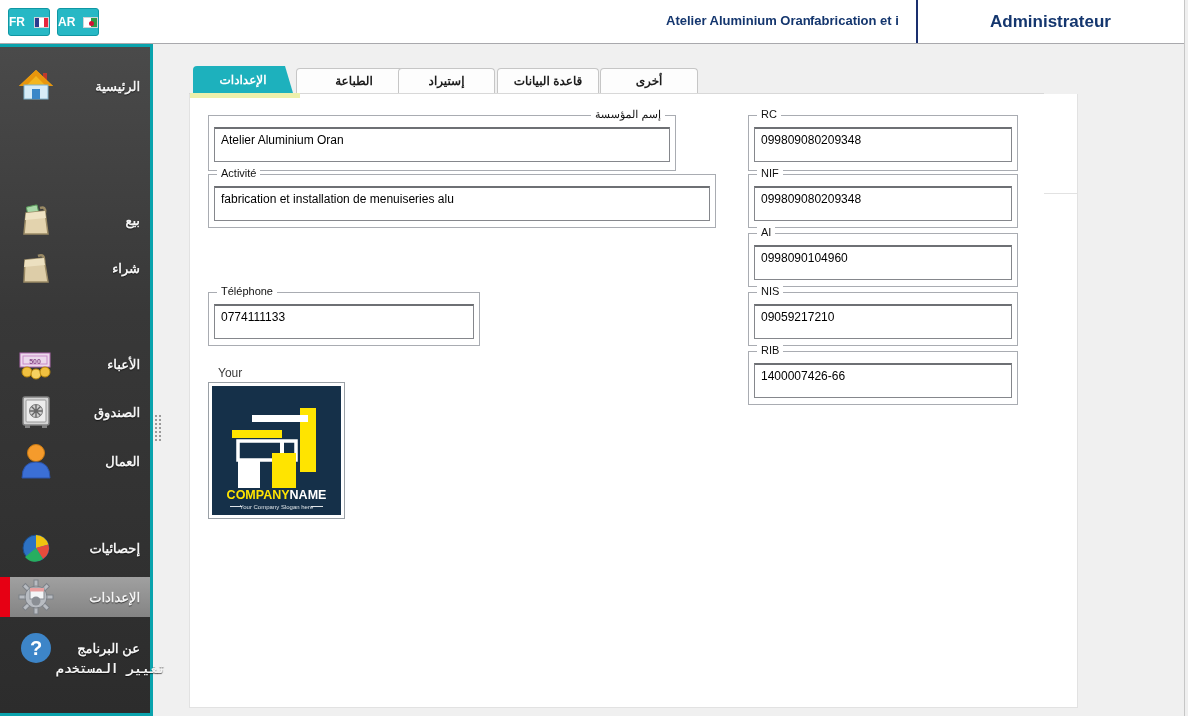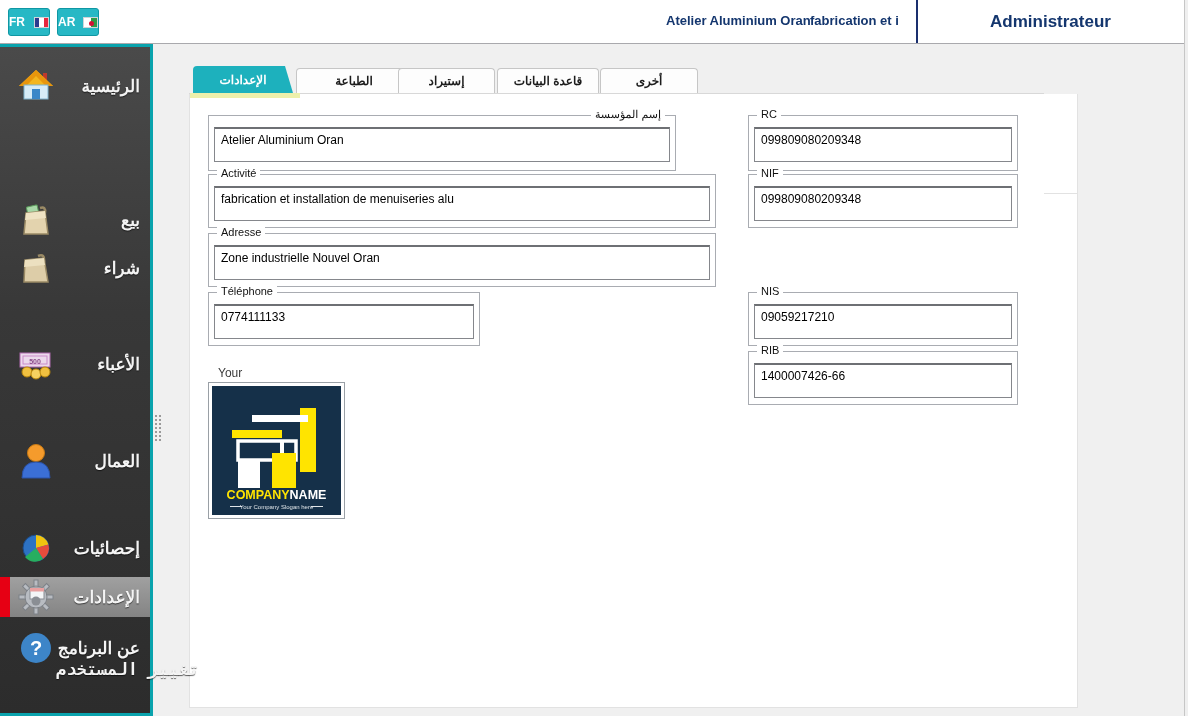--- a/index.html
+++ b/index.html
@@ -39,7 +39,7 @@
   .side-icon { width:40px; height:40px; margin-left:13px; flex:0 0 40px; }
   .side-icon svg { width:40px; height:40px; }
   .side-label { flex:1; text-align:right; padding-right:10px; color:#f4f4f4;
-                font-weight:bold; font-size:17px; direction:rtl;
+                font-weight:bold; font-size:13px; direction:rtl;
                 text-shadow:0 1px 1px rgba(0,0,0,.6); white-space:nowrap; }
   .side-item.selected { left:0; width:150px; height:40px;
                         background:linear-gradient(180deg,#a0a0a0,#848484);

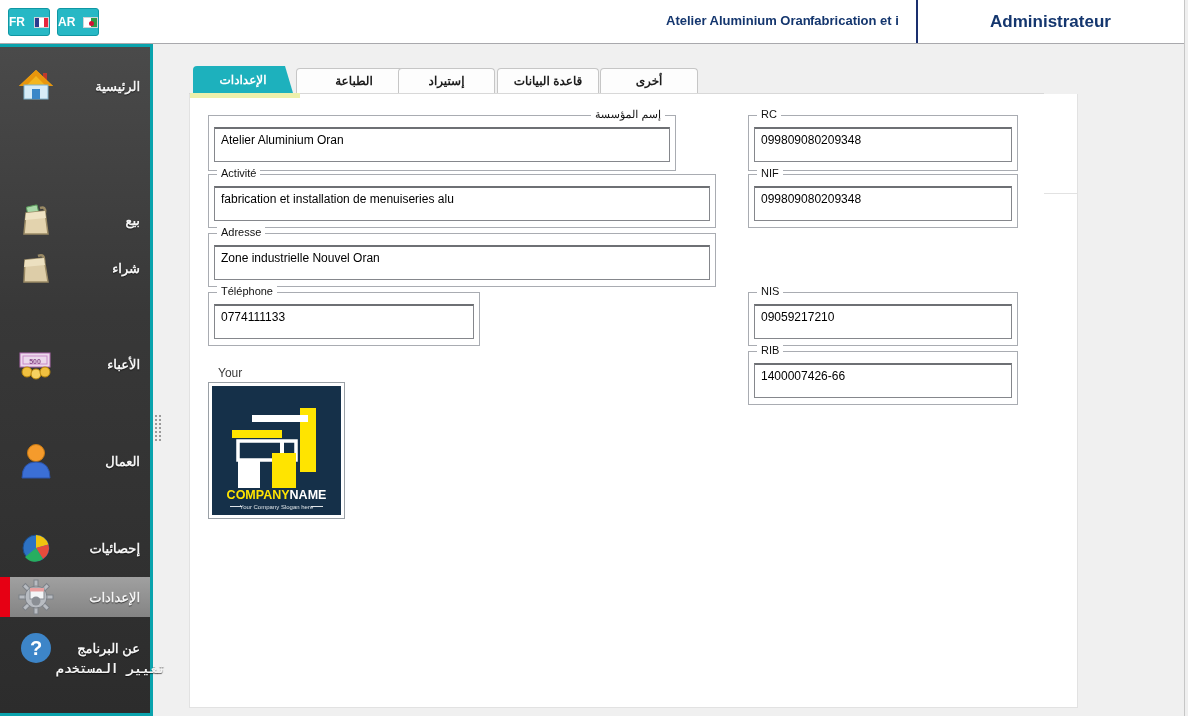--- a/index.html
+++ b/index.html
@@ -248,10 +248,6 @@
     <input type="text" value="fabrication et installation de menuiseries alu" style="">
   </div>
 
-  <div class="gbox" style="left:208px; top:233px; width:508px; height:54px;">
-    <span class="legend">Adresse</span>
-    <input type="text" value="Zone industrielle Nouvel Oran" style="">
-  </div>
 
   <div class="gbox" style="left:208px; top:292px; width:272px; height:54px;">
     <span class="legend">Téléphone</span>

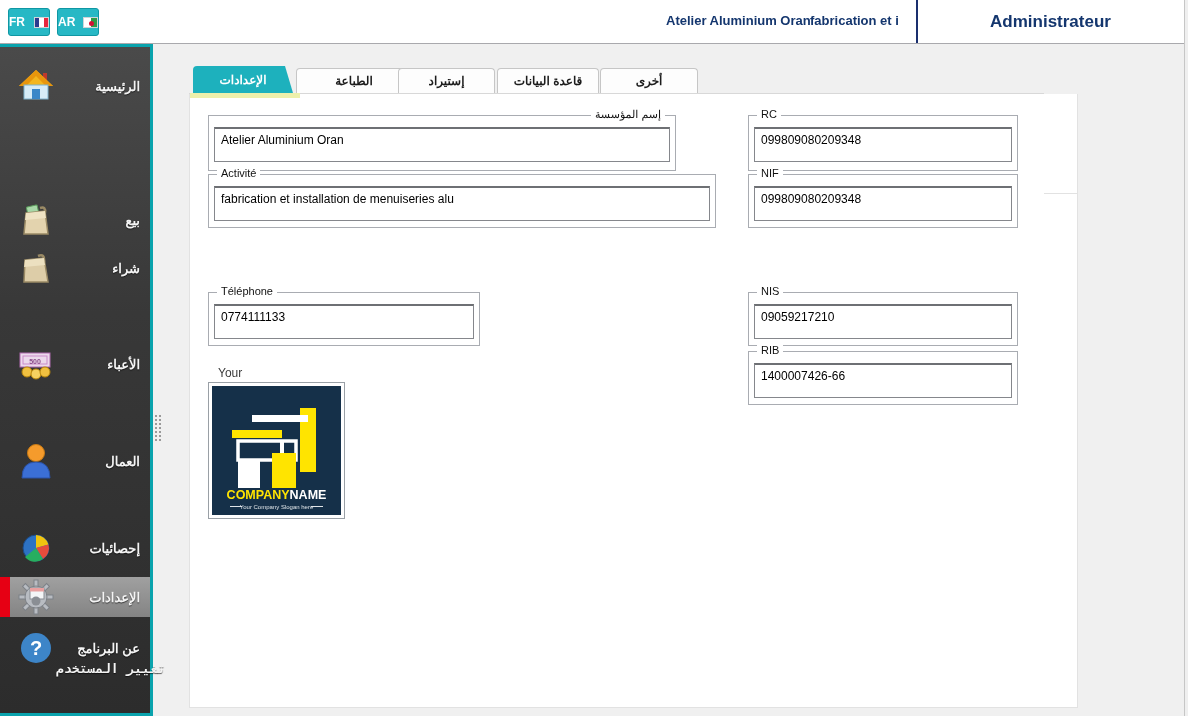--- a/index.html
+++ b/index.html
@@ -282,6 +282,10 @@
     <input type="text" value="099809080209348" style="">
   </div>
 
+  <div class="gbox" style="left:748px; top:233px; width:270px; height:54px;">
+    <span class="legend">AI</span>
+    <input type="text" value="0998090104960" style="">
+  </div>
 
   <div class="gbox" style="left:748px; top:292px; width:270px; height:54px;">
     <span class="legend">NIS</span>

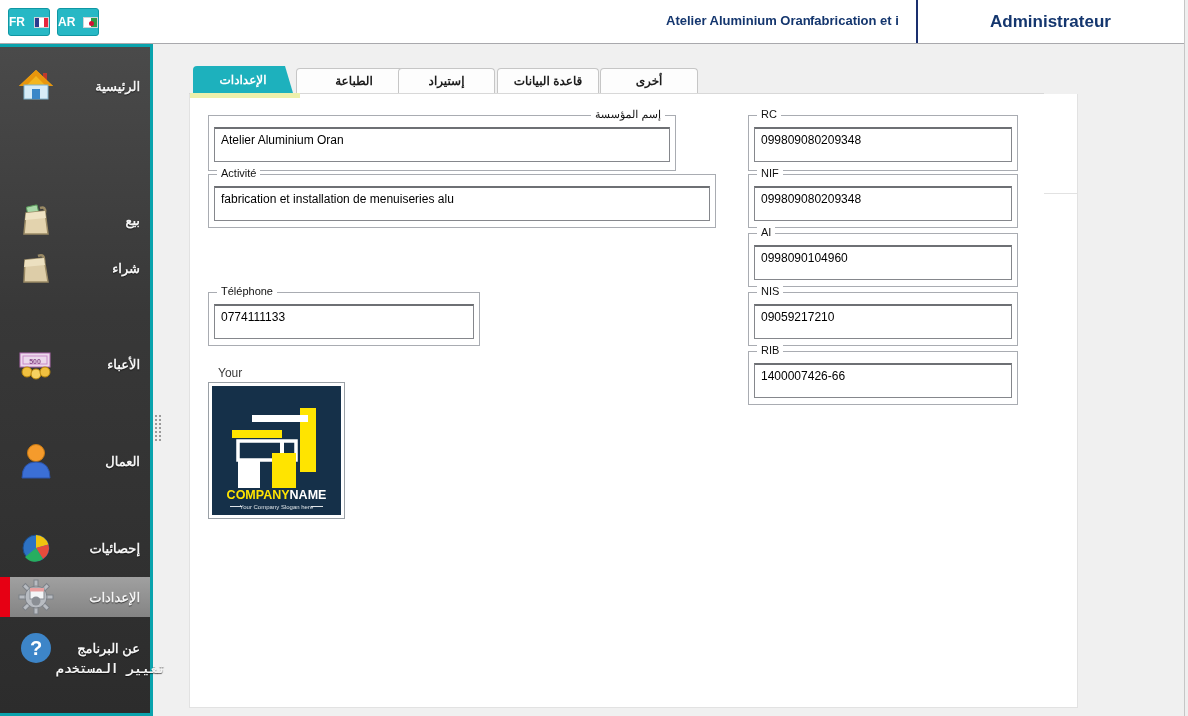--- a/index.html
+++ b/index.html
@@ -154,6 +154,19 @@
       <span class="side-label">الأعباء</span>
     </div>
 
+    <div class="side-item" style="top:341px;">
+      <span class="side-icon">
+        <svg viewBox="0 0 40 40">
+            <rect x="7" y="5" width="26" height="28" rx="2" fill="#d5d5d5" stroke="#828282" stroke-width="1.5"></rect>
+            <rect x="10" y="8" width="20" height="22" rx="1" fill="#ececec" stroke="#9a9a9a"></rect>
+            <circle cx="20" cy="19" r="6.5" fill="#cfcfcf" stroke="#777"></circle>
+            <path d="M20,13 V25 M14,19 H26 M15.5,14.5 L24.5,23.5 M24.5,14.5 L15.5,23.5" stroke="#666" stroke-width="1.4"></path>
+            <rect x="9" y="33" width="5" height="3" fill="#828282"></rect>
+            <rect x="26" y="33" width="5" height="3" fill="#828282"></rect>
+          </svg>
+      </span>
+      <span class="side-label">الصندوق</span>
+    </div>
 
     <div class="side-item" style="top:390px;">
       <span class="side-icon">

